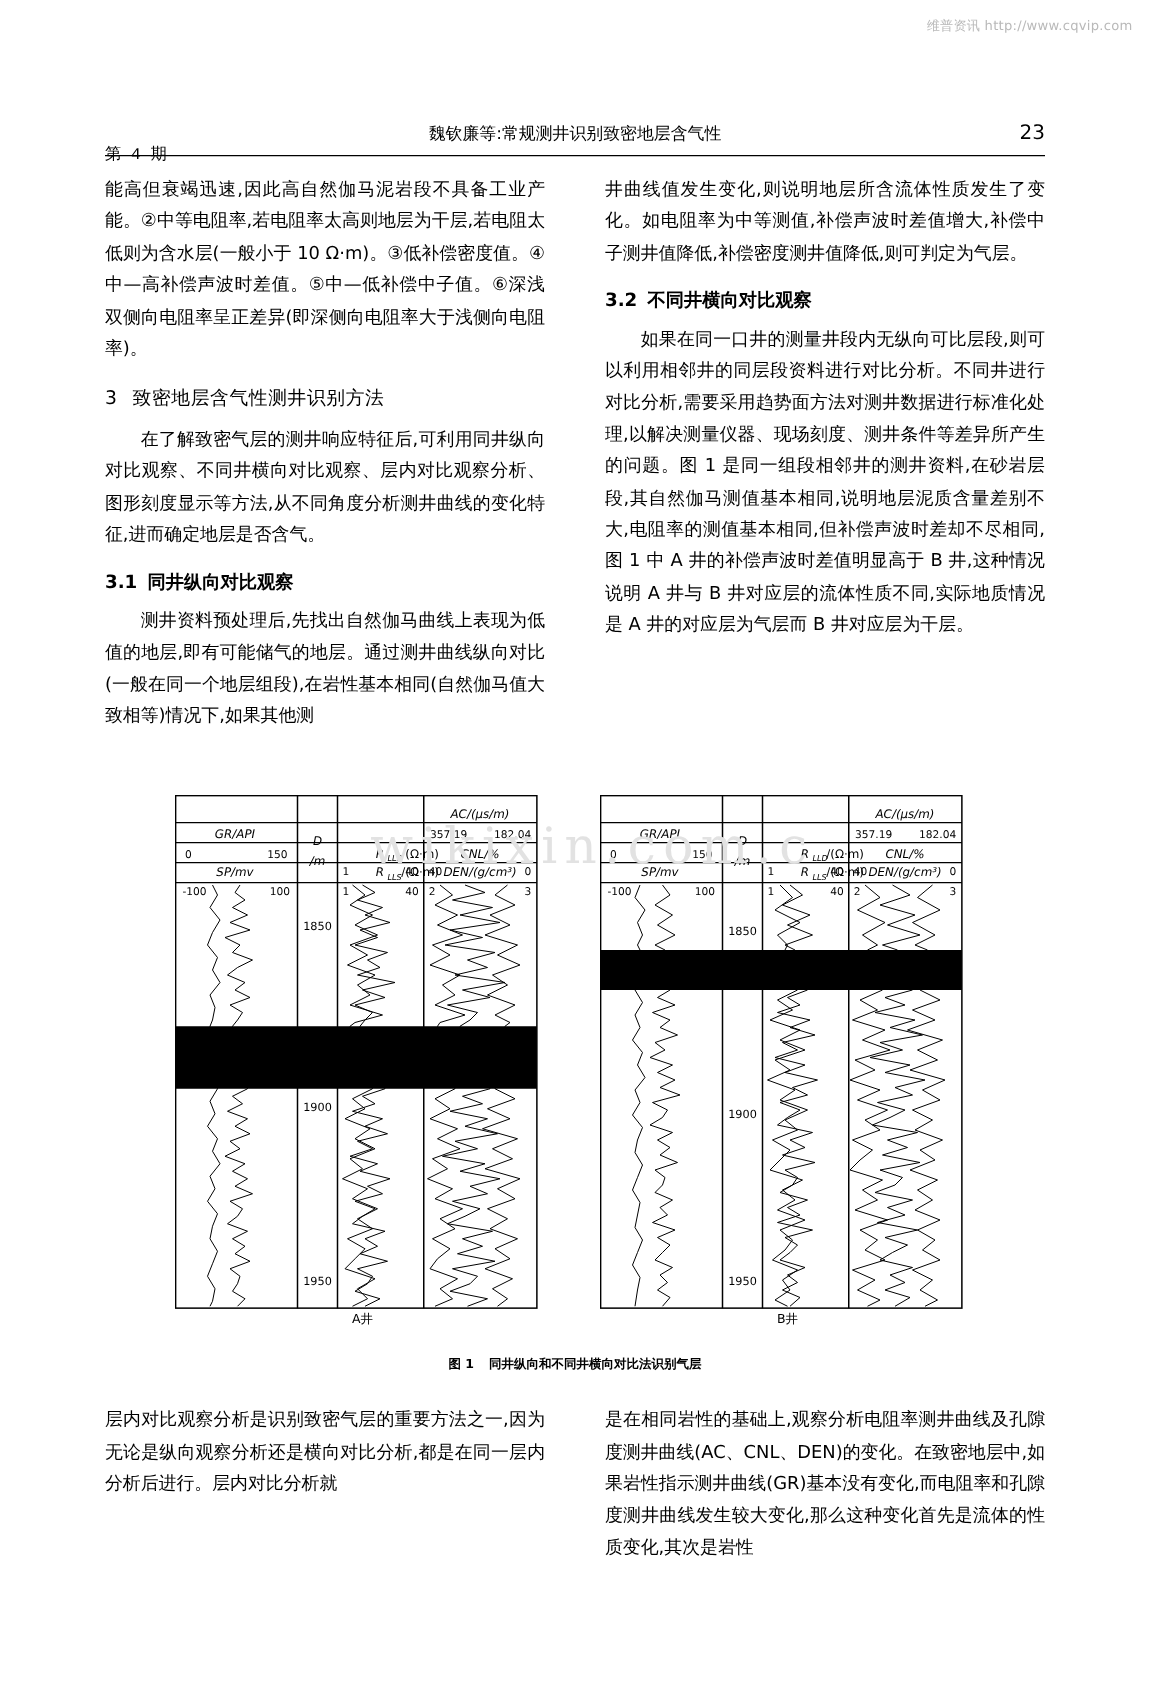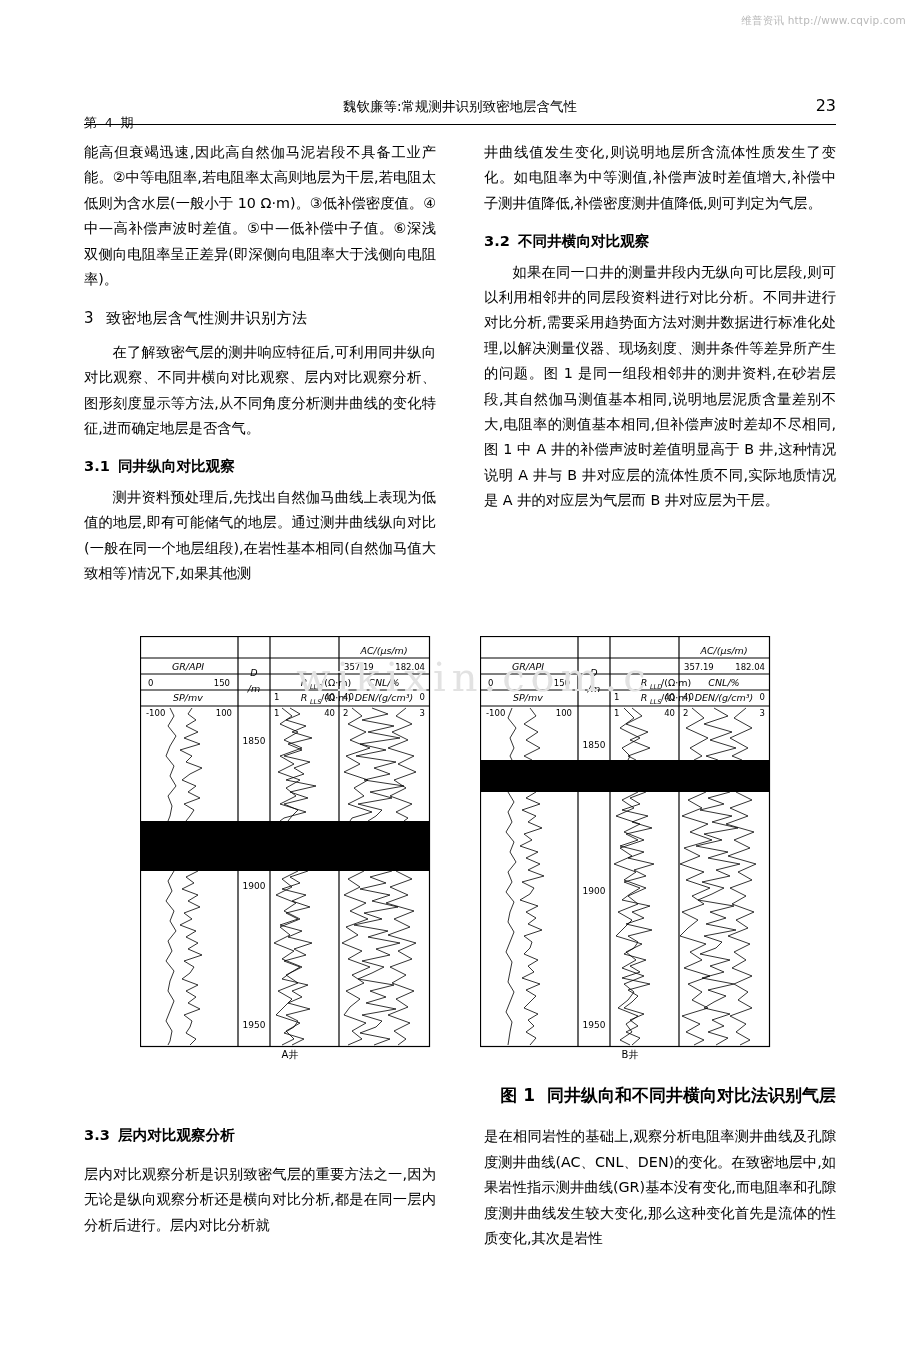--- a/index.html
+++ b/index.html
@@ -123,8 +123,8 @@
     left: 0;
     top: 448px;
     width: 752px;
-    text-align: right;
-    font-size: 17px;
+    text-align: center;
+    font-size: 10px;
     font-weight: bold;
   }
   .fig-caption .cap-label { margin-right: 12px; }

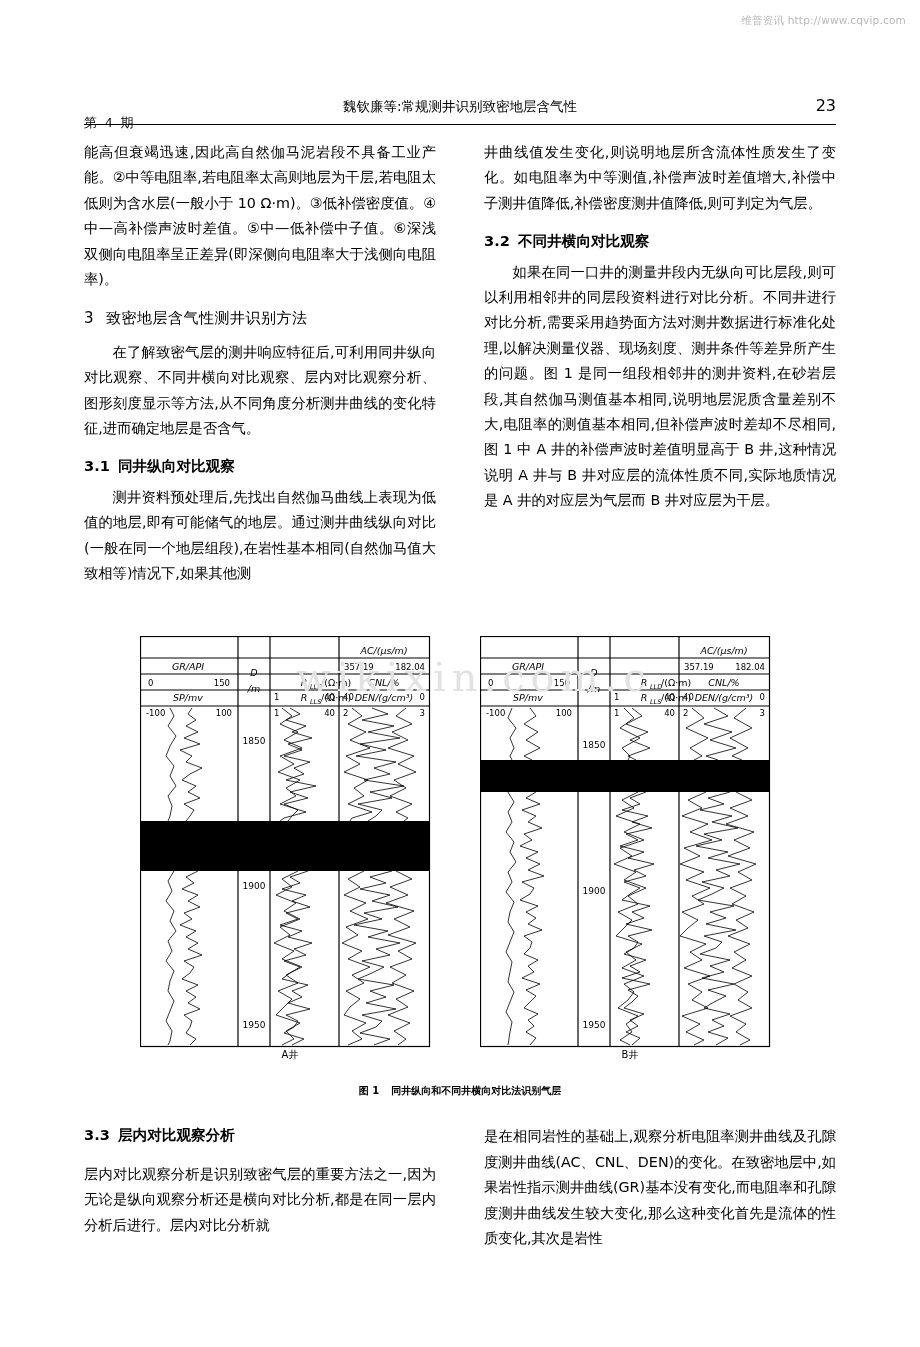--- a/index.html
+++ b/index.html
@@ -418,9 +418,6 @@
 </div>
 
 <div class="bottom-left">
-  <div class="sec-h2">
-    <span class="num">3.3</span><span>层内对比观察分析</span>
-  </div>
   <p class="indent">层内对比观察分析是识别致密气层的重要方法之一,因为无论是纵向观察分析还是横向对比分析,都是在同一层内分析后进行。层内对比分析就</p>
 </div>
 

